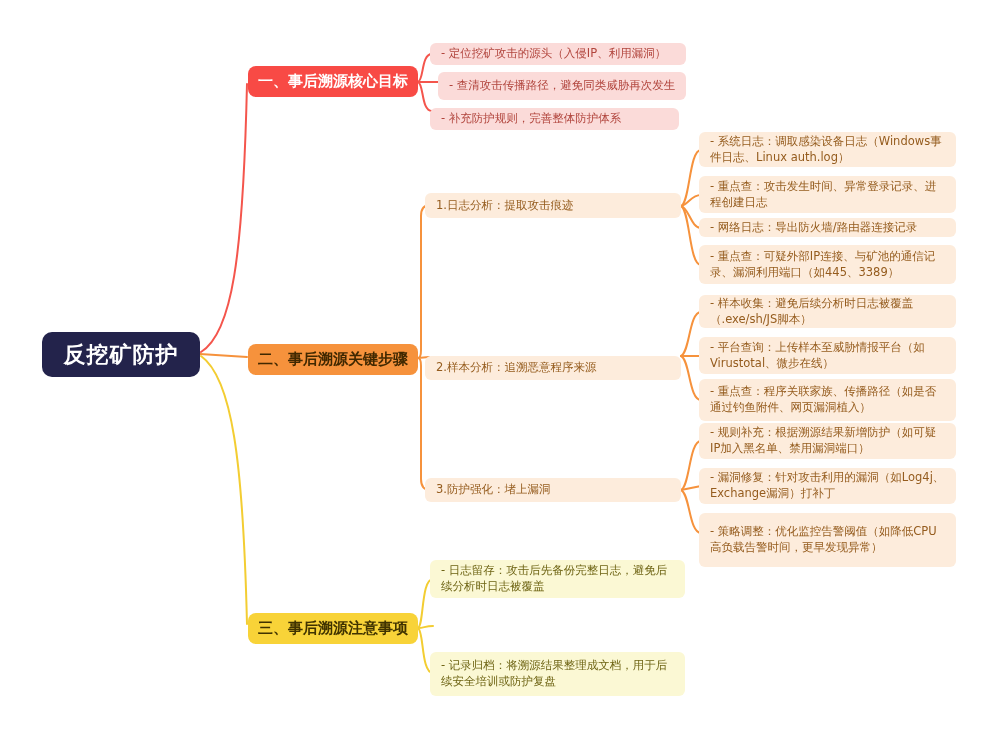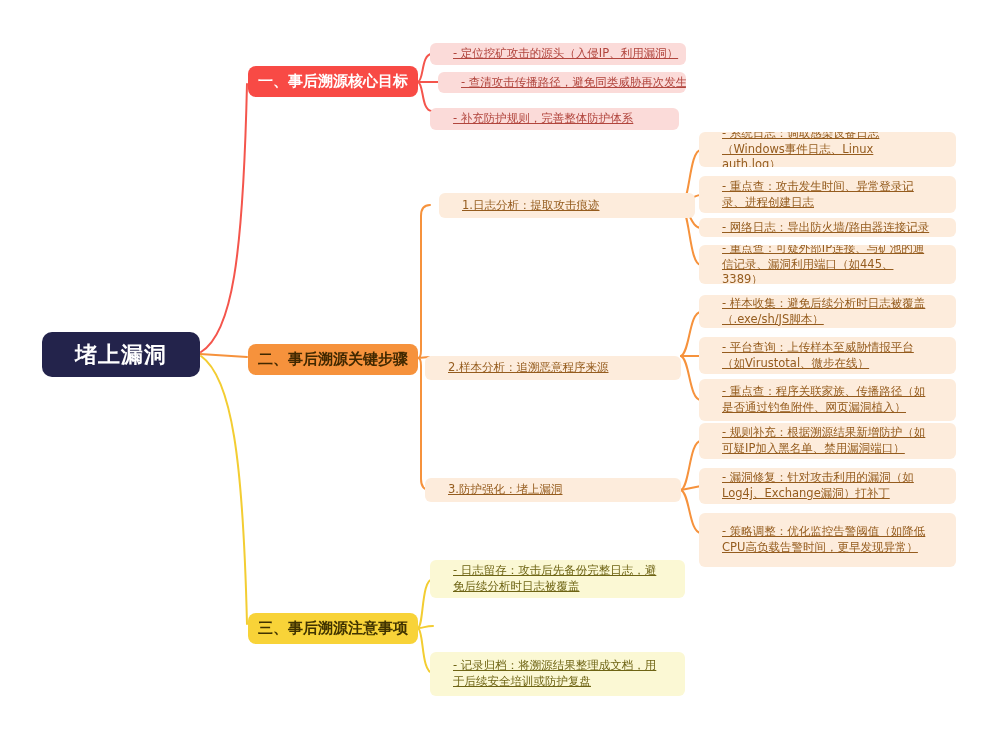--- a/index.html
+++ b/index.html
@@ -25,7 +25,7 @@
   .t1 { background:var(--branch1-bg); color:var(--branch1-text); }
   .t2 { background:var(--branch2-bg); color:var(--branch2-text); }
   .t3 { background:var(--branch3-bg); color:var(--branch3-text); }
-  .leaf { font-size:11.5px; padding:1px 23px;text-decoration:underline; }
+  .leaf { font-size:11.5px; padding:1px 11px; }
   .leaf.single { white-space:nowrap; }
   .pink  { background:var(--branch1-child-bg); color:var(--branch1-child-text); }
   .peach { background:var(--branch2-child-bg); color:var(--branch2-child-text); }

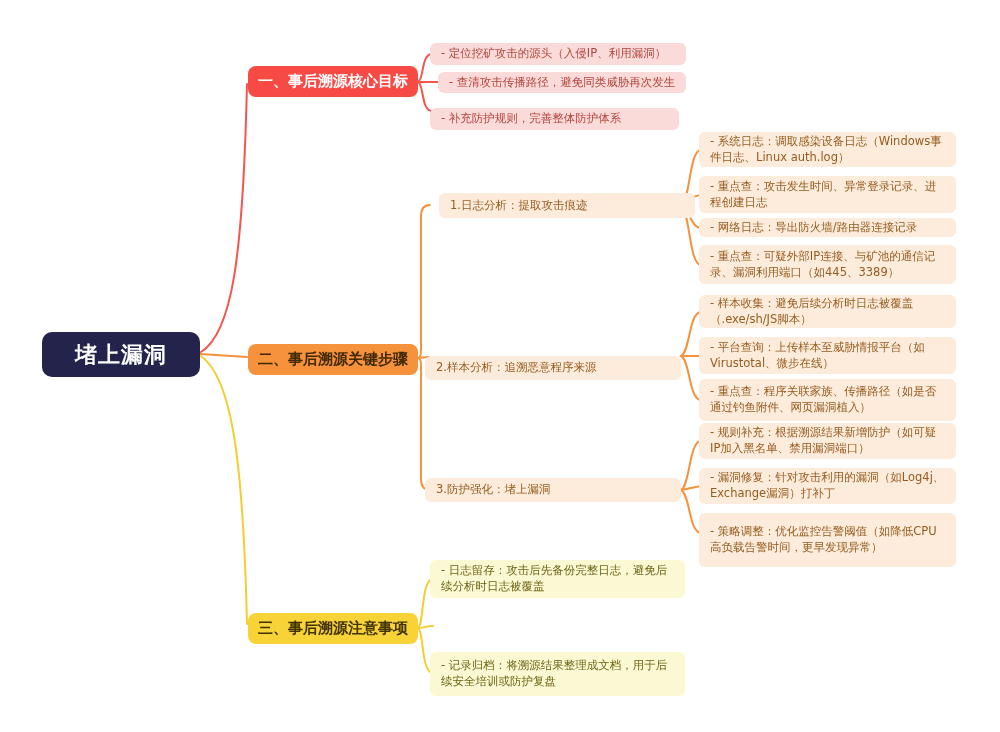--- a/index.html
+++ b/index.html
@@ -77,7 +77,7 @@
   <div class="node title-node t3" style="left:248px;top:613px;width:170px;height:31px;">三、事后溯源注意事项</div>
 
   <div class="node leaf single pink" style="left:430px;top:43px;width:256px;height:22px;">- 定位挖矿攻击的源头（入侵IP、利用漏洞）</div>
-  <div class="node leaf single pink" style="left:438px;top:72px;width:248px;height:21px;">- 查清攻击传播路径，避免同类威胁再次发生</div>
+  <div class="node leaf single pink" style="left:438px;top:72px;width:248px;height:28px;">- 查清攻击传播路径，避免同类威胁再次发生</div>
   <div class="node leaf single pink" style="left:430px;top:108px;width:249px;height:22px;">- 补充防护规则，完善整体防护体系</div>
 
   <div class="node leaf single peach" style="left:425px;top:193px;width:256px;height:25px;margin-left:14px;">1.日志分析：提取攻击痕迹</div>

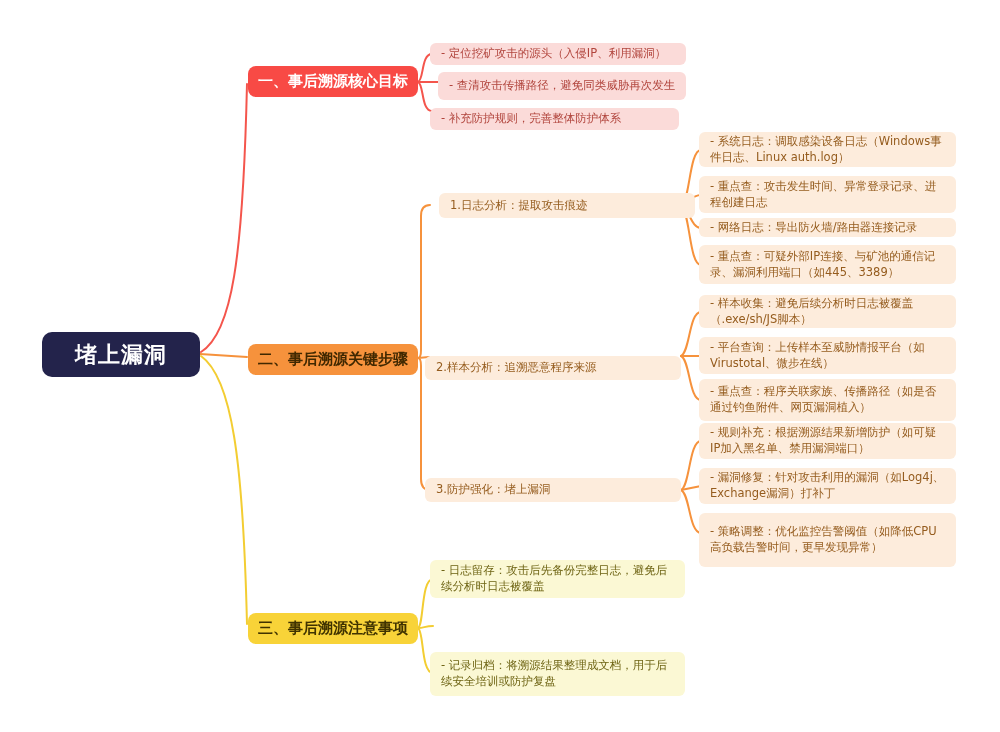--- a/index.html
+++ b/index.html
@@ -80,7 +80,7 @@
   <div class="node leaf single pink" style="left:438px;top:72px;width:248px;height:28px;">- 查清攻击传播路径，避免同类威胁再次发生</div>
   <div class="node leaf single pink" style="left:430px;top:108px;width:249px;height:22px;">- 补充防护规则，完善整体防护体系</div>
 
-  <div class="node leaf single peach" style="left:425px;top:193px;width:256px;height:25px;margin-left:14px;">1.日志分析：提取攻击痕迹</div>
+  <div class="node leaf single peach" style="left:425px;top:193px;width:256px;height:25px;">1.日志分析：提取攻击痕迹</div>
   <div class="node leaf single peach" style="left:425px;top:356px;width:256px;height:24px;">2.样本分析：追溯恶意程序来源</div>
   <div class="node leaf single peach" style="left:425px;top:478px;width:256px;height:24px;">3.防护强化：堵上漏洞</div>
 

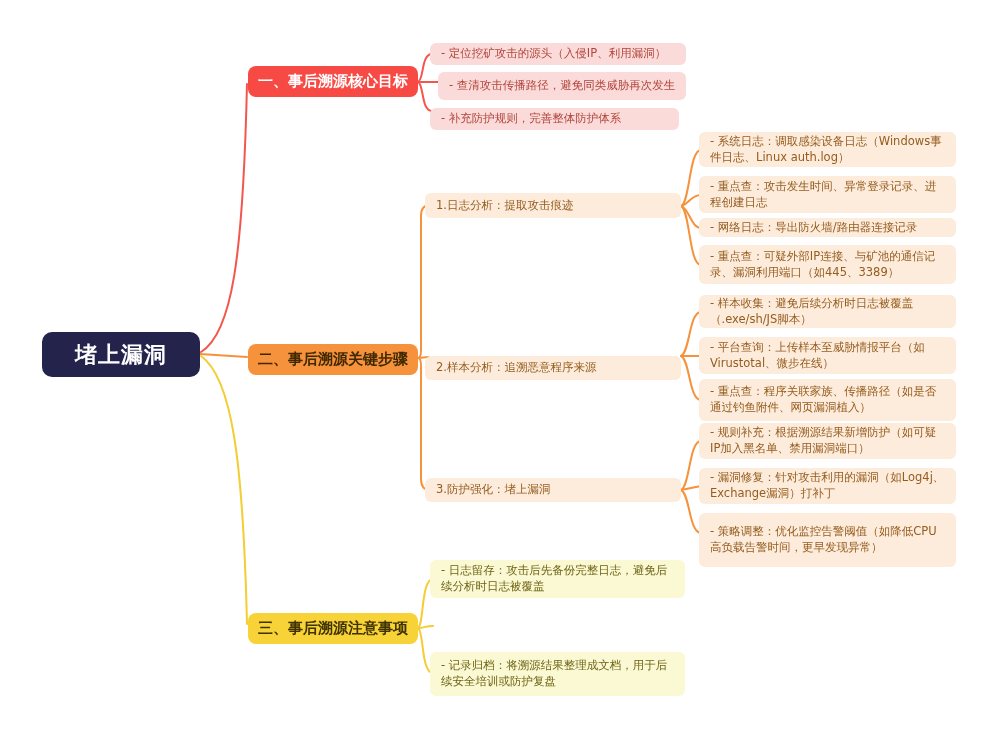--- a/index.html
+++ b/index.html
@@ -70,7 +70,7 @@
     </g>
   </svg>
 
-  <div class="node root-node" style="left:42px;top:332px;width:158px;height:45px;">堵上漏洞</div>
+  <div class="node root-node" style="left:42px;top:332px;width:158px;height:45px;">反挖矿防护</div>
 
   <div class="node title-node t1" style="left:248px;top:66px;width:170px;height:31px;">一、事后溯源核心目标</div>
   <div class="node title-node t2" style="left:248px;top:344px;width:170px;height:31px;">二、事后溯源关键步骤</div>

